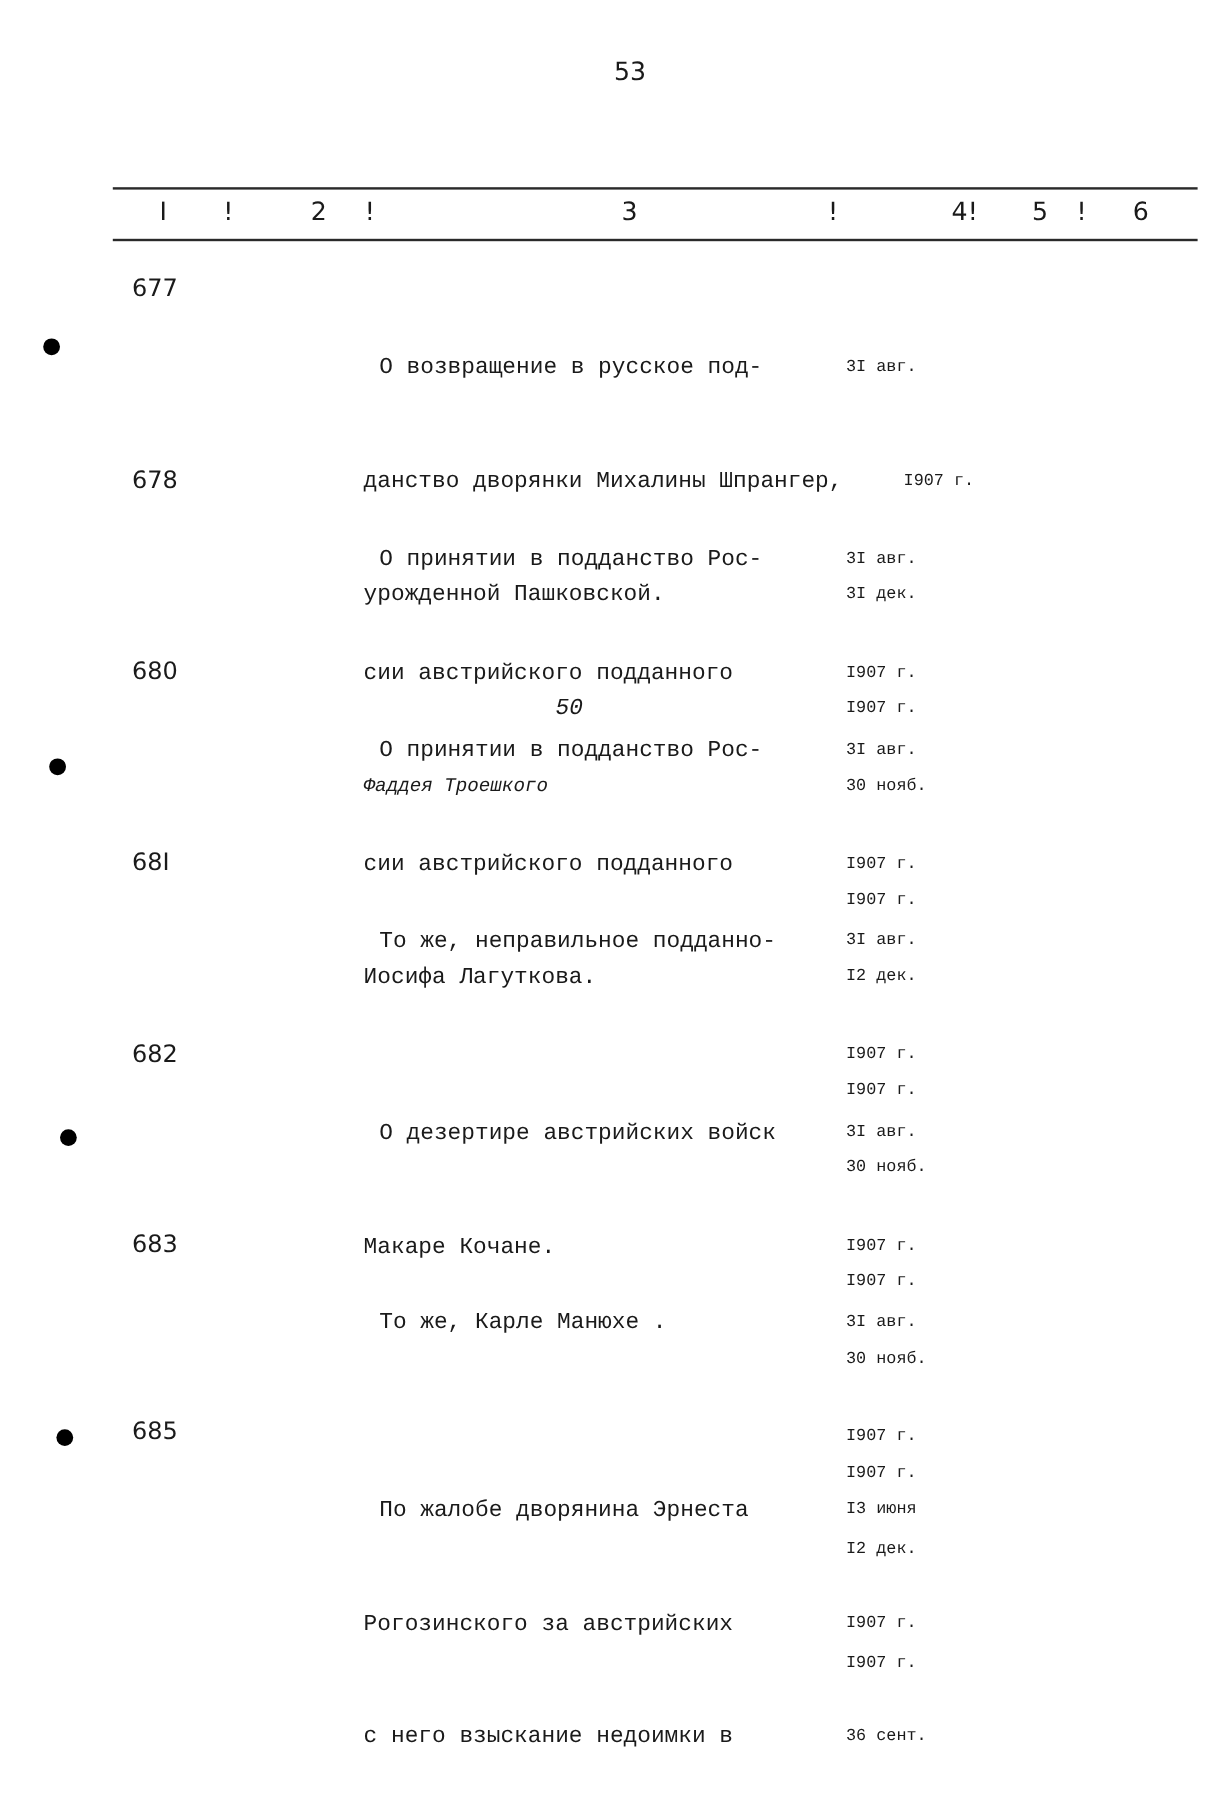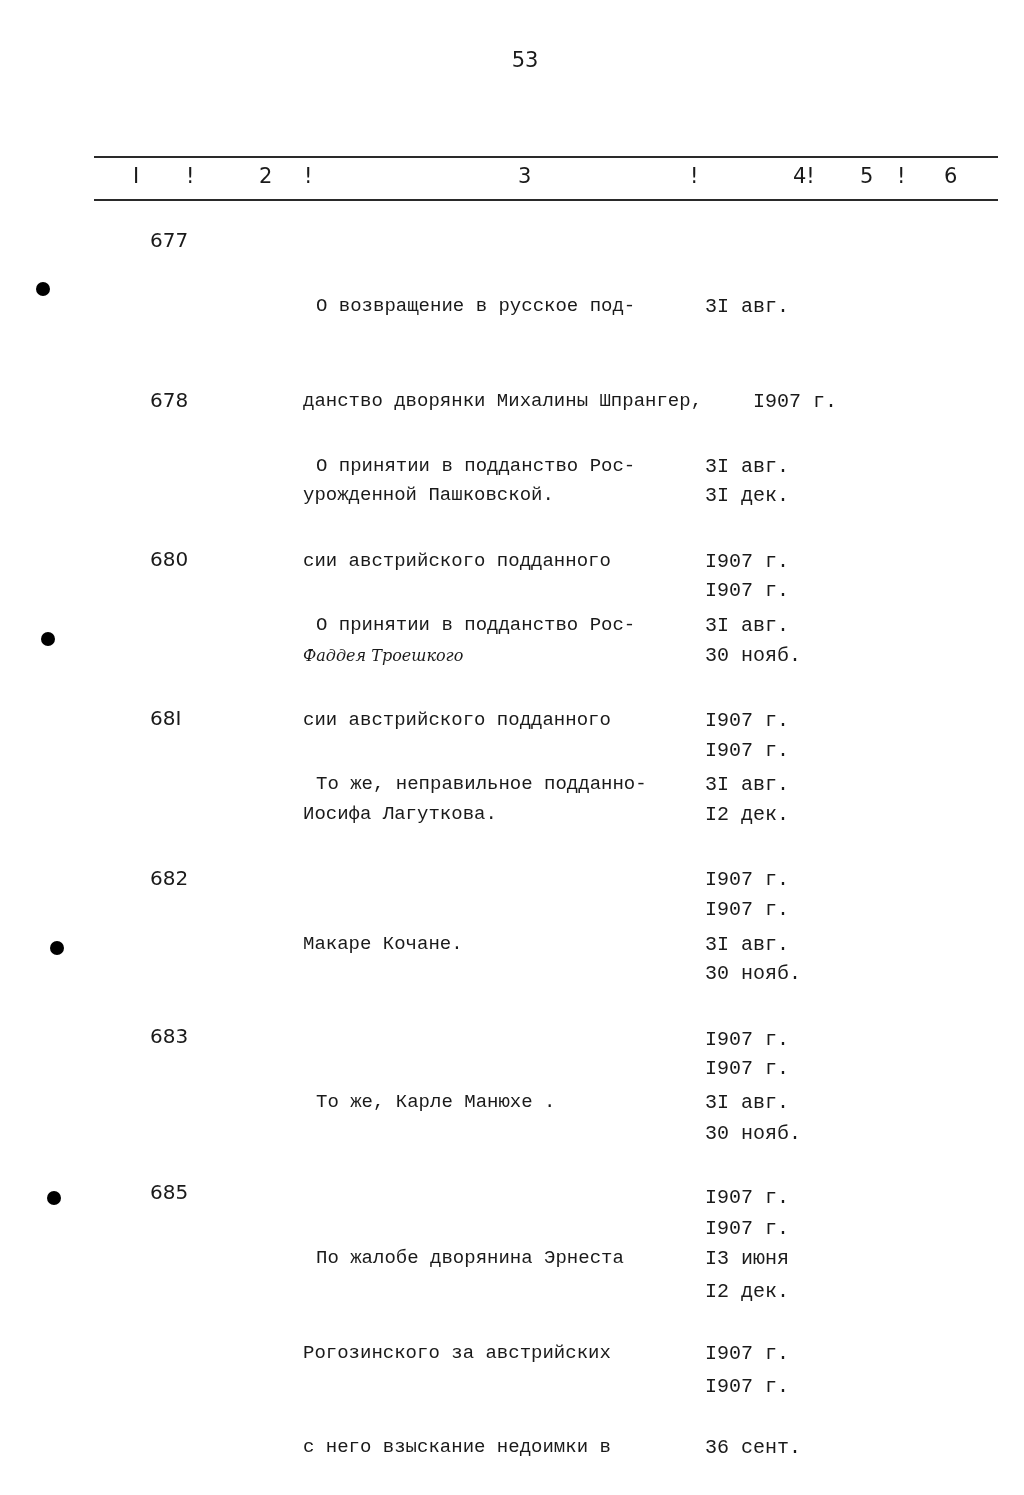--- a/index.html
+++ b/index.html
@@ -23,7 +23,6 @@
   .row-num {
     position: absolute; left: 110px; top: 0; font-size: 20px;
     font-family: "DejaVu Sans", sans-serif;
-    margin-left: 40px;
   }
   .row-title {
     position: absolute; left: 303px; top: 0; width: 400px;

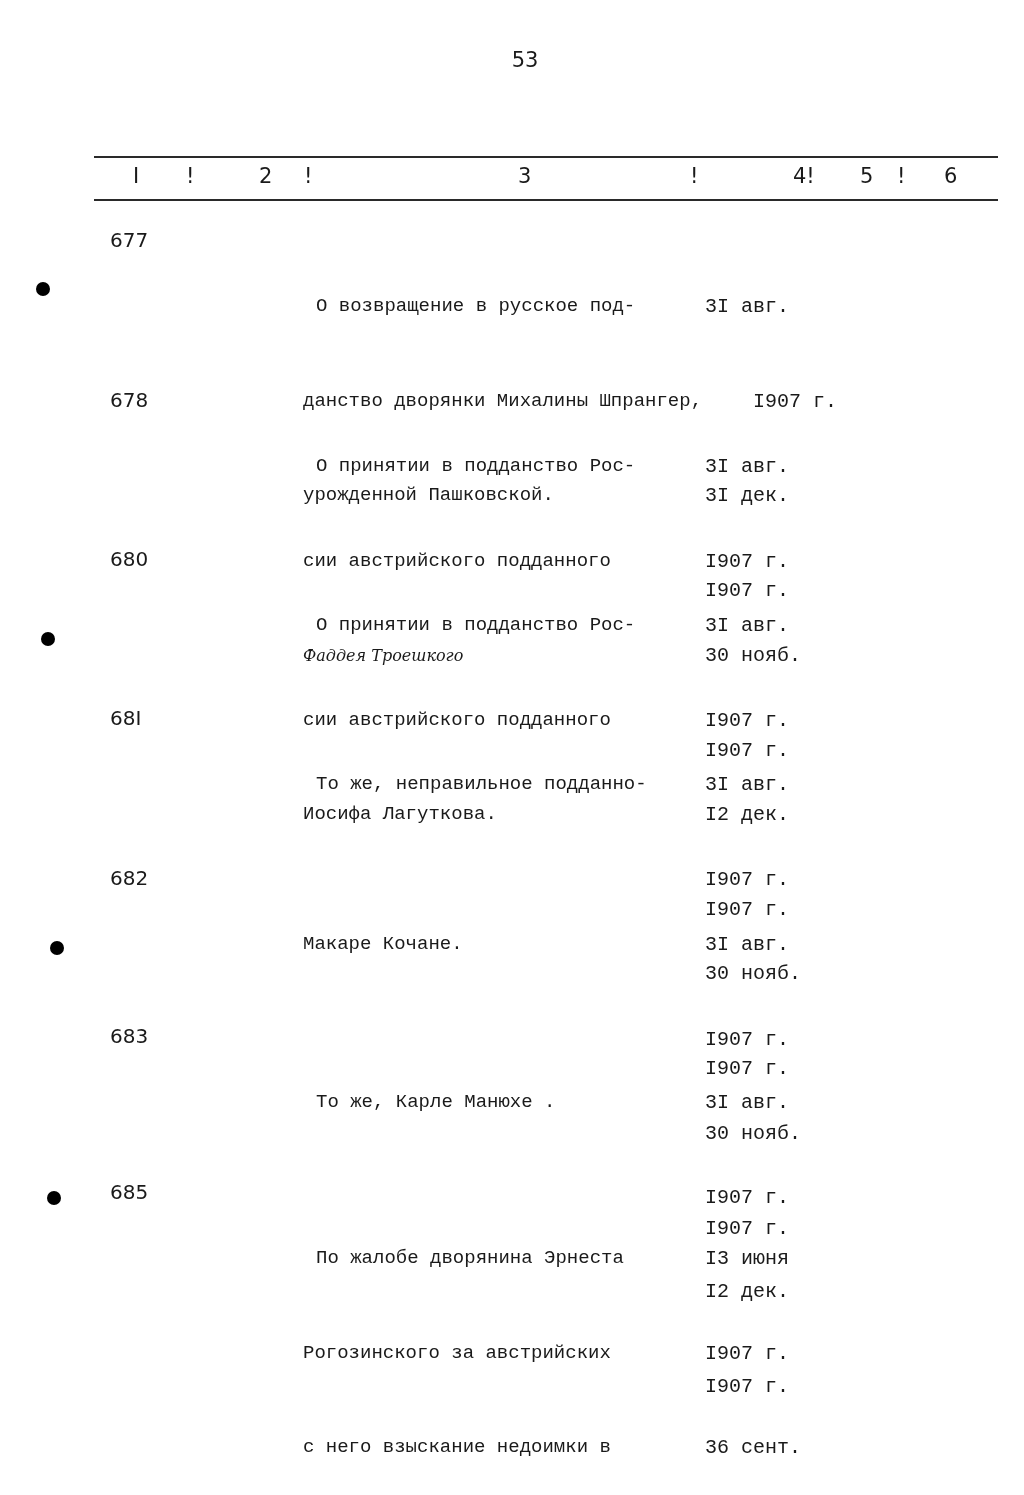--- a/index.html
+++ b/index.html
@@ -34,7 +34,7 @@
     font-size: 20px; line-height: 31.5px; white-space: pre;
     font-family: "Liberation Mono", "DejaVu Sans Mono", monospace;
   }
-  .row-dates div, .row-title div { height: 31.5px; }
+  .row-dates div, .row-title div { height: 31.5px; font-family: Liberation Mono, monospace; }
   .handwritten {
     font-family: "DejaVu Serif", serif; font-style: italic; font-size: 19px;
   }

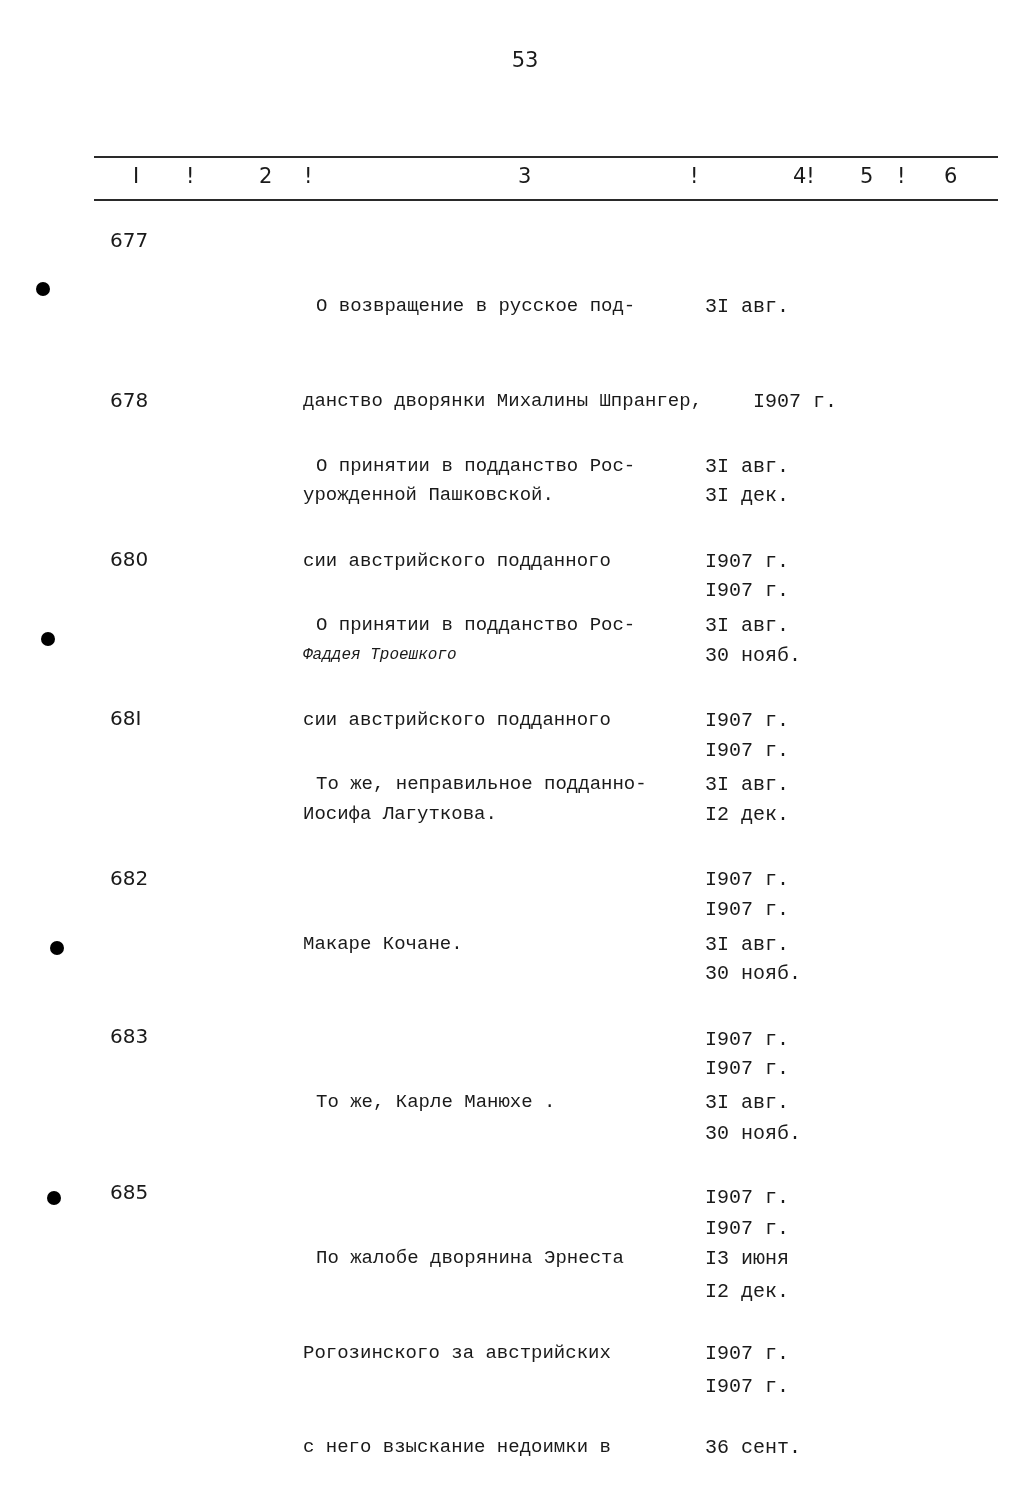--- a/index.html
+++ b/index.html
@@ -31,7 +31,7 @@
   }
   .row-dates {
     position: absolute; left: 705px; top: 0;
-    font-size: 20px; line-height: 31.5px; white-space: pre;
+    font-size: 14px; line-height: 31.5px; white-space: pre;
     font-family: "Liberation Mono", "DejaVu Sans Mono", monospace;
   }
   .row-dates div, .row-title div { height: 31.5px; font-family: Liberation Mono, monospace; }

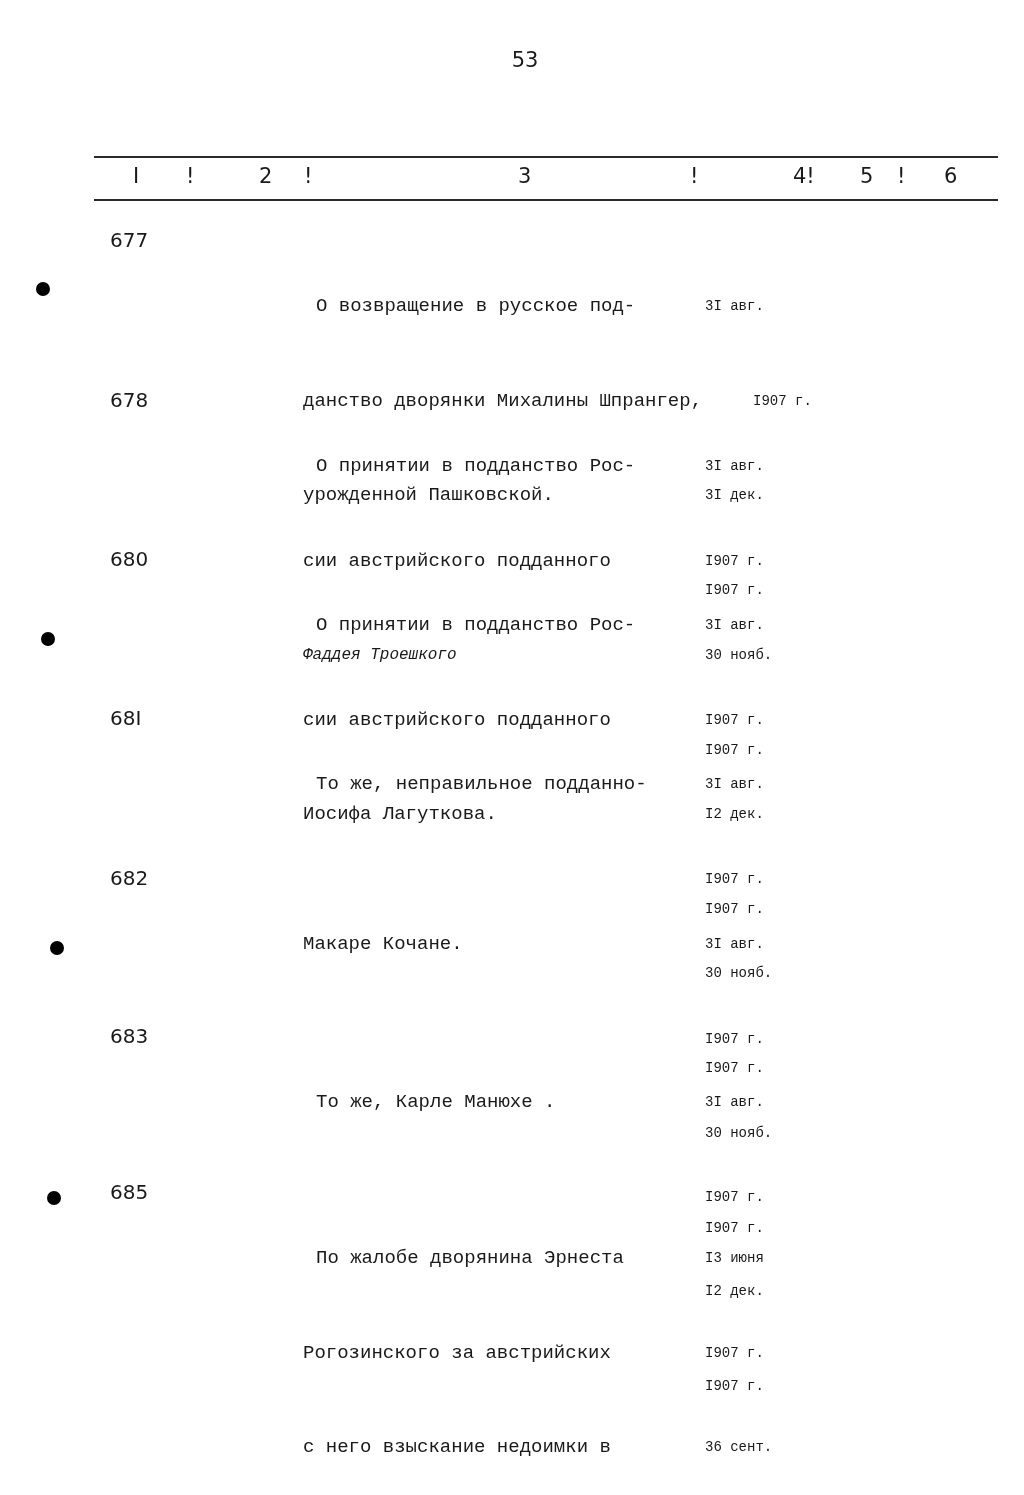--- a/index.html
+++ b/index.html
@@ -69,6 +69,7 @@
     <div style="padding-left:13px">О возвращение в русское под-</div>
     <div>данство дворянки Михалины Шпрангер,</div>
     <div>урожденной Пашковской.</div>
+    <div style="padding-left:160px" class="handwritten">50</div>
   </div>
   <div class="row-dates">
     <div>3I авг.</div>

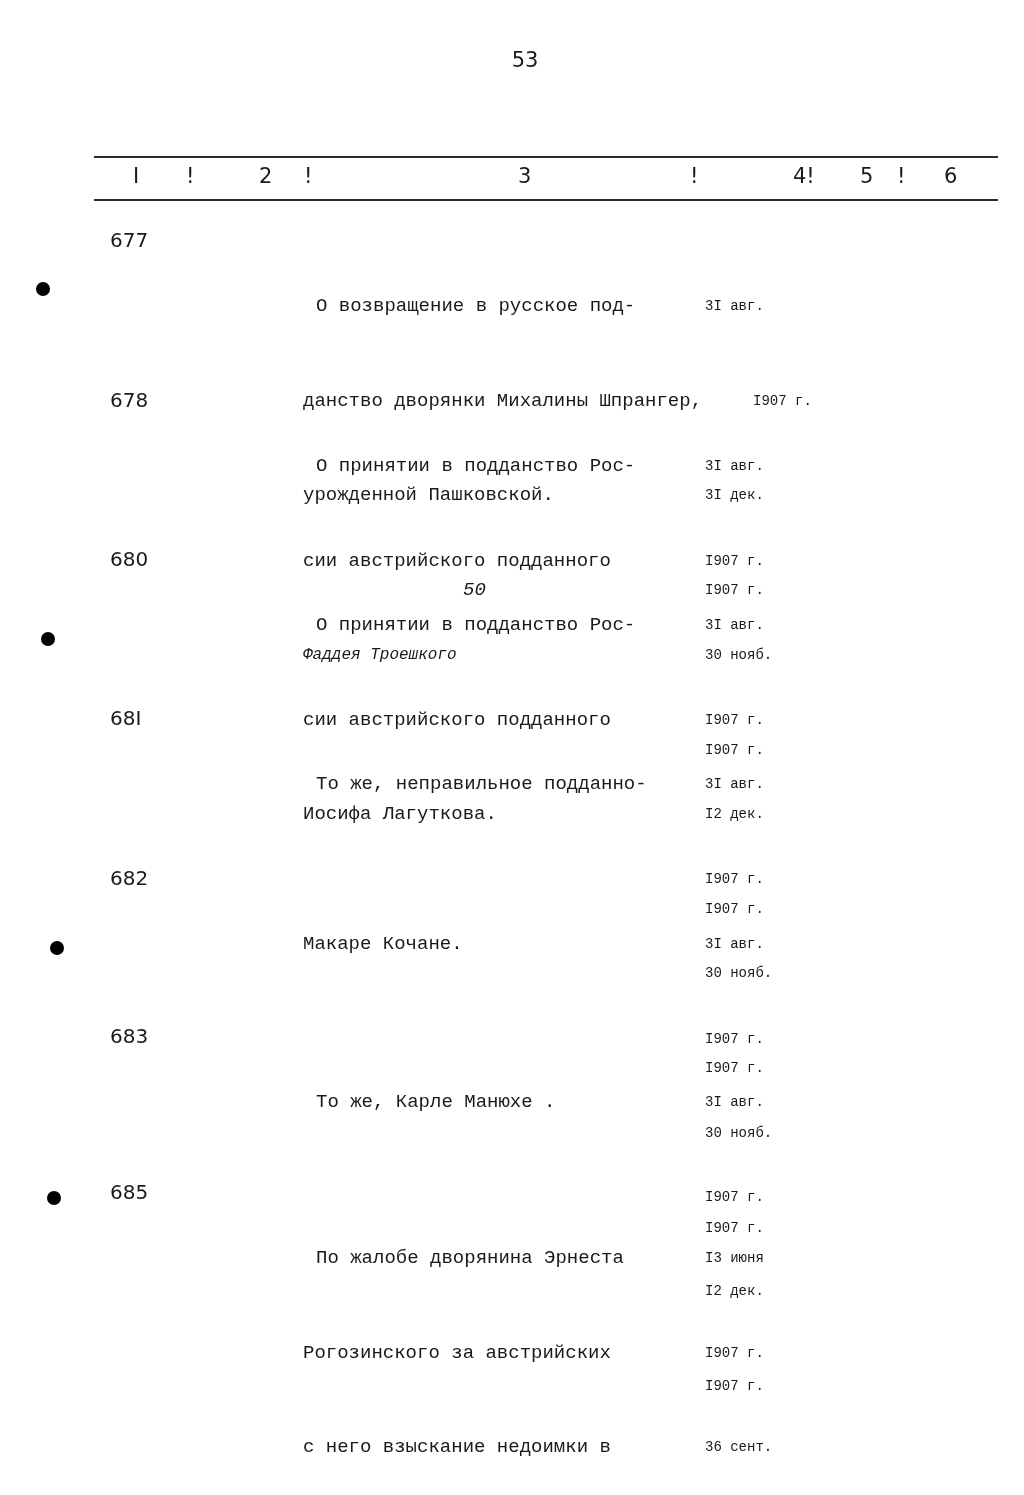--- a/index.html
+++ b/index.html
@@ -125,6 +125,7 @@
 <div class="row" style="top:866px">
   <span class="row-num">682</span>
   <div class="row-title">
+    <div style="padding-left:13px">О дезертире австрийских войск</div>
     <div>Макаре Кочане.</div>
   </div>
   <div class="row-dates">

